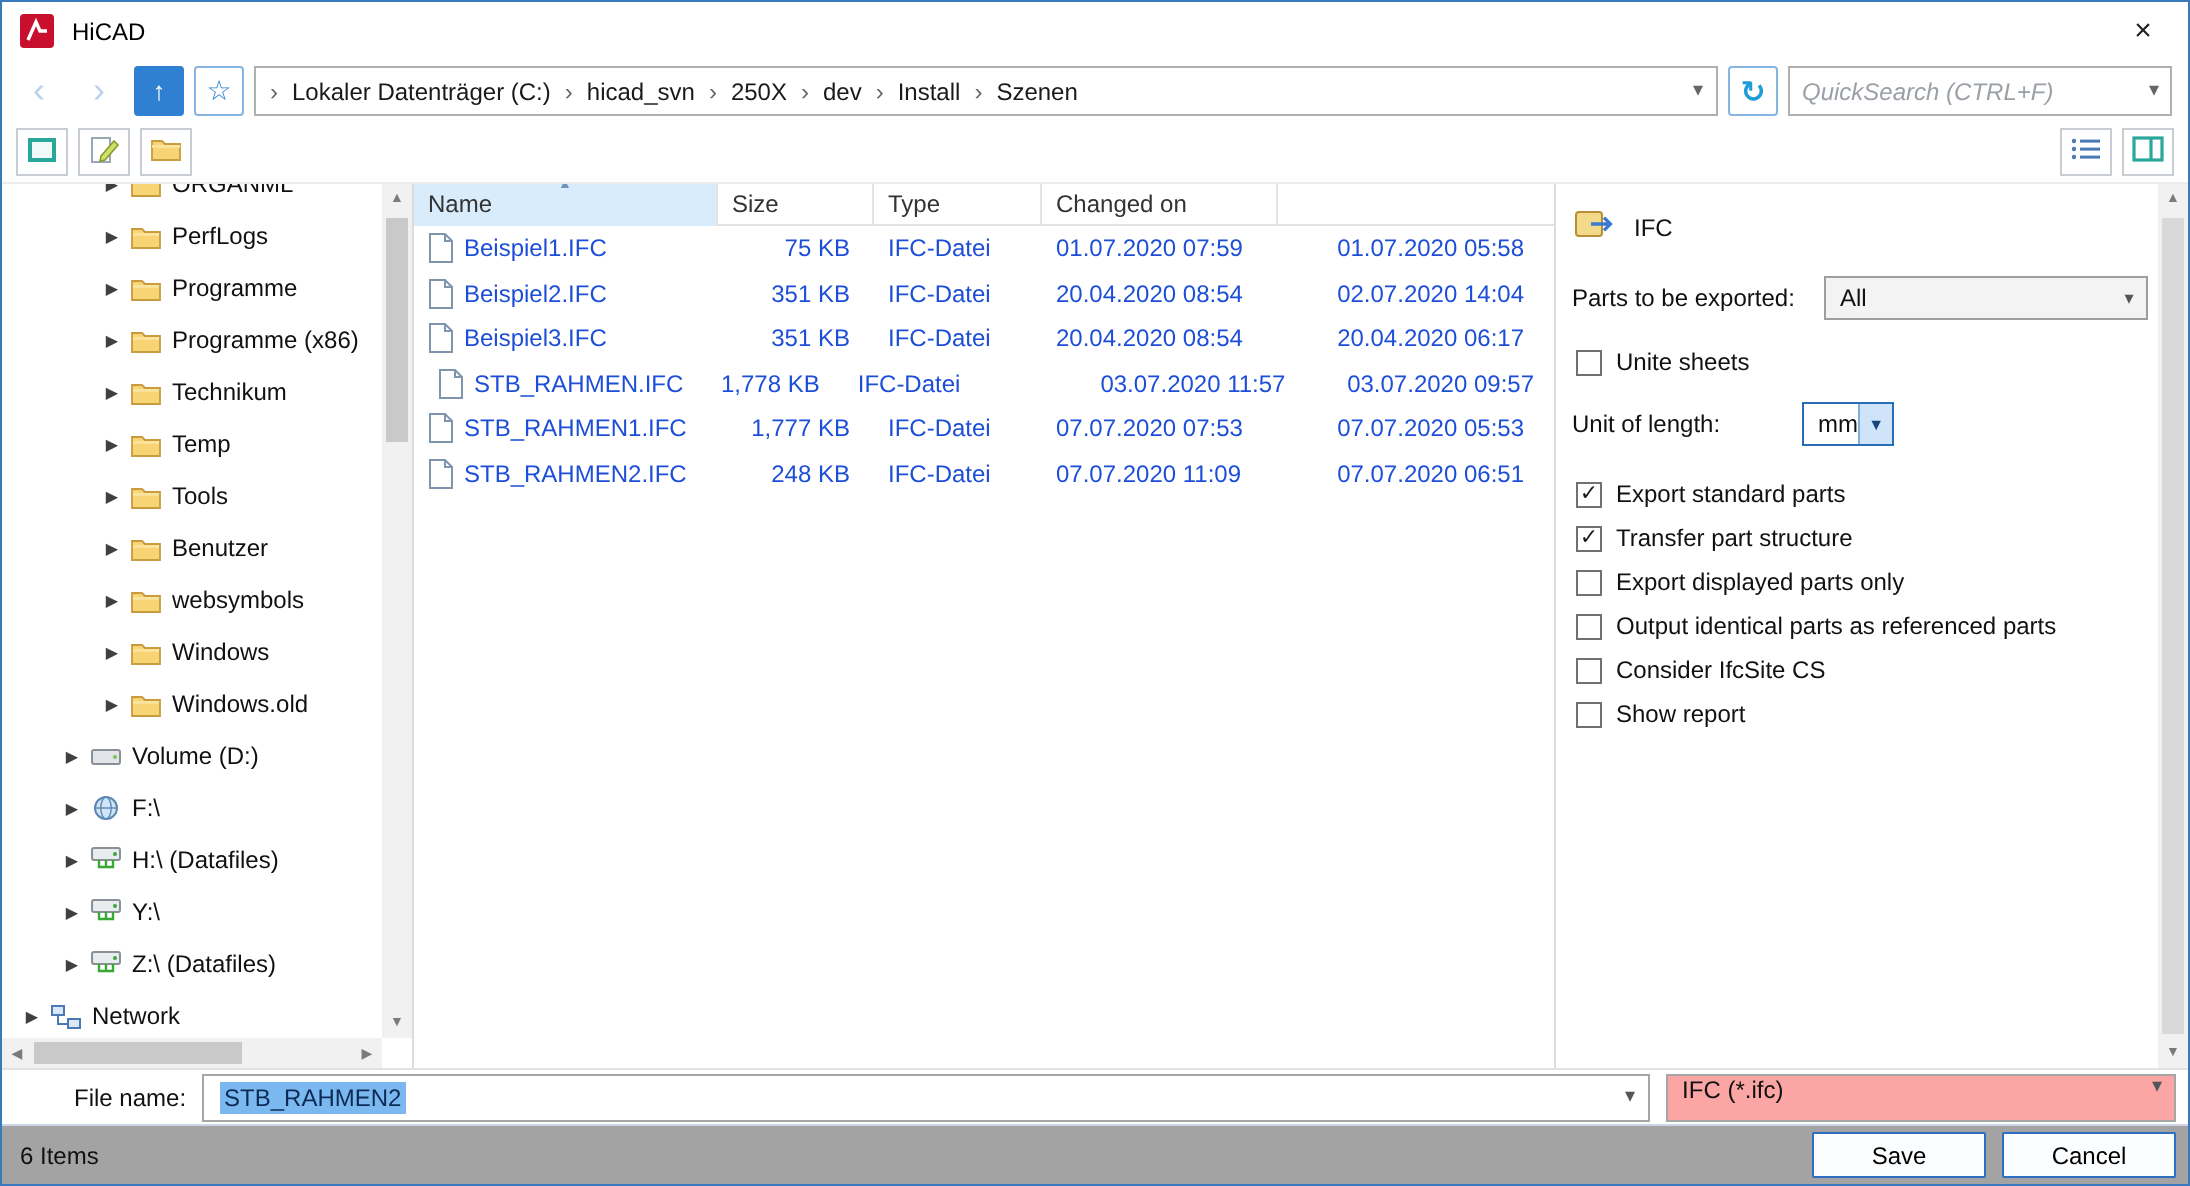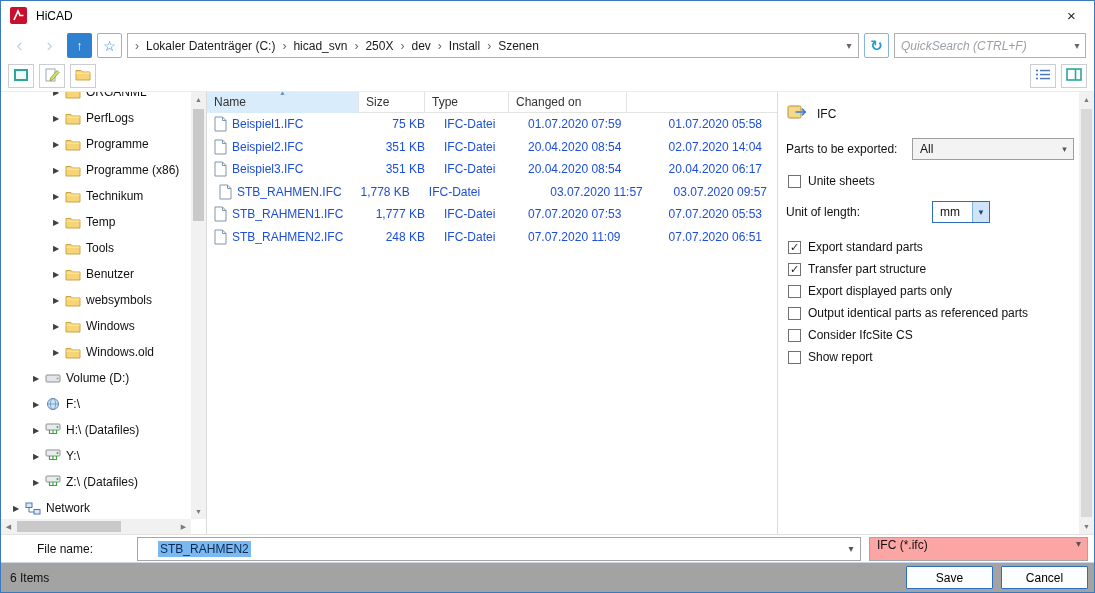--- a/index.html
+++ b/index.html
@@ -395,7 +395,7 @@
     <div class="file-panel">
       <div class="fl-header" id="fl-header">
           <div class="fl-hcell sorted" style="width: 152px;"><span class="hlabel">Name</span><span class="sort-marker">▲</span></div>
-          <div class="fl-hcell" style="width: 66px;"><span class="hlabel">Size</span></div>
+          <div class="fl-hcell" style="width: 78px;"><span class="hlabel">Size</span></div>
           <div class="fl-hcell" style="width: 84px;"><span class="hlabel">Type</span></div>
           <div class="fl-hcell" style="width: 118px;"><span class="hlabel">Changed on</span></div>
         </div>

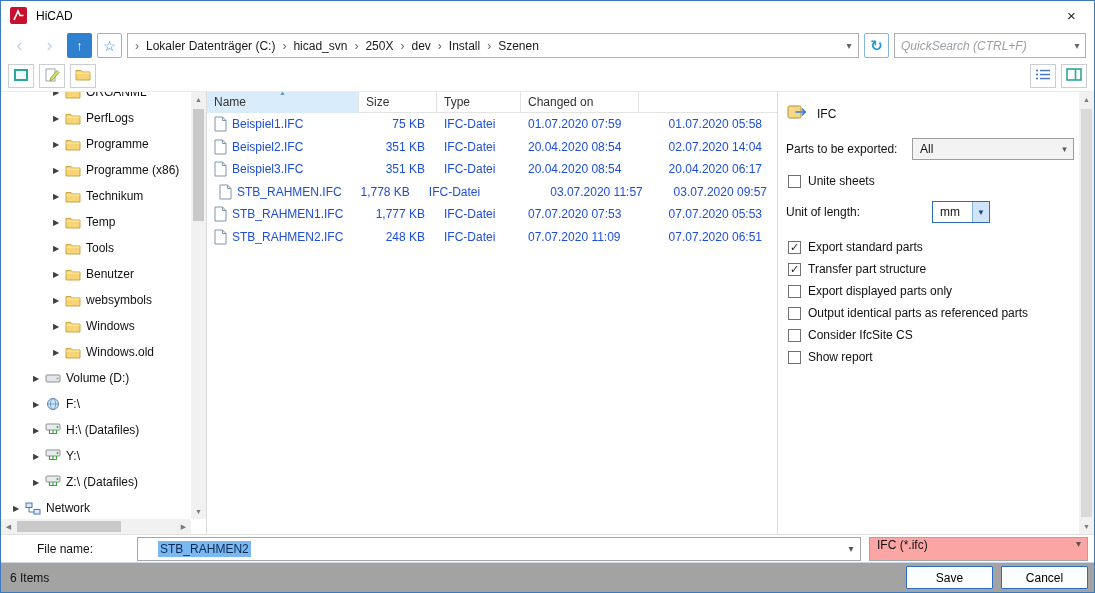--- a/index.html
+++ b/index.html
@@ -76,7 +76,7 @@
   .opt-row.parts { margin-top:13px; }
   .opt-row.parts .combo { margin-left:auto; width:162px; }
   .opt-row.unit { margin-top:9px; }
-  .opt-row.unit .combo { margin-left:72px; width:58px; }
+  .opt-row.unit .combo { margin-left:41px; width:46px; }
   .opt-label { font-size:12px; }
   .combo { height:22px; border:1px solid #9e9e9e; background:#fff; display:flex; align-items:center; padding-left:7px; font-size:12px; }
   .combo.gray { background:#f3f3f3; }

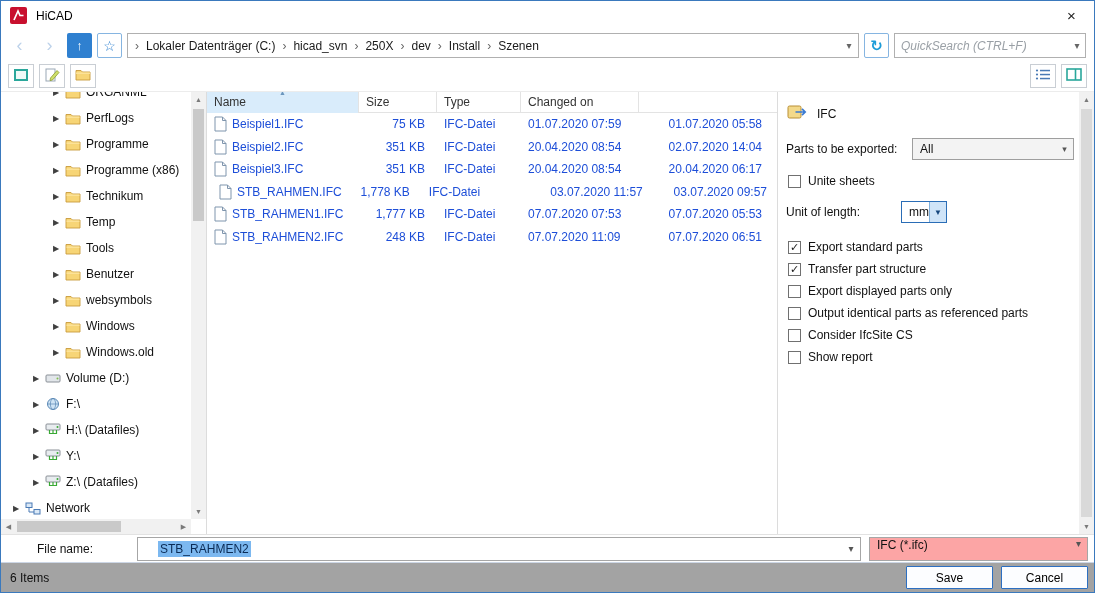--- a/index.html
+++ b/index.html
@@ -92,7 +92,7 @@
   
   .filename-row { position:absolute; top:533px; left:0; right:0; height:28px; display:flex; align-items:center; border-top:1px solid #e2e2e2; background:#fff; padding:0 6px 0 36px; }
   .fn-label { font-size:12px; margin-right:8px; white-space:nowrap; }
-  .fn-input { width:724px; flex:none; height:24px; border:1px solid #a6a6a6; background:#fff; display:flex; align-items:center; padding-left:20px;margin-left:36px; }
+  .fn-input { width:724px; flex:none; height:24px; border:1px solid #a6a6a6; background:#fff; display:flex; align-items:center; padding-left:8px; }
   .fn-value { font-size:12px; background:#7cb8f0; color:#0b2b55; padding:1px 2px; }
   .fn-caret { margin-left:auto; width:18px; text-align:center; color:#555; font-size:10px; }
   .ft-combo { flex:1; margin-left:8px; height:24px; border:1px solid #a6a6a6; background:#fca5a5; display:flex; padding-left:7px; font-size:12px; }

